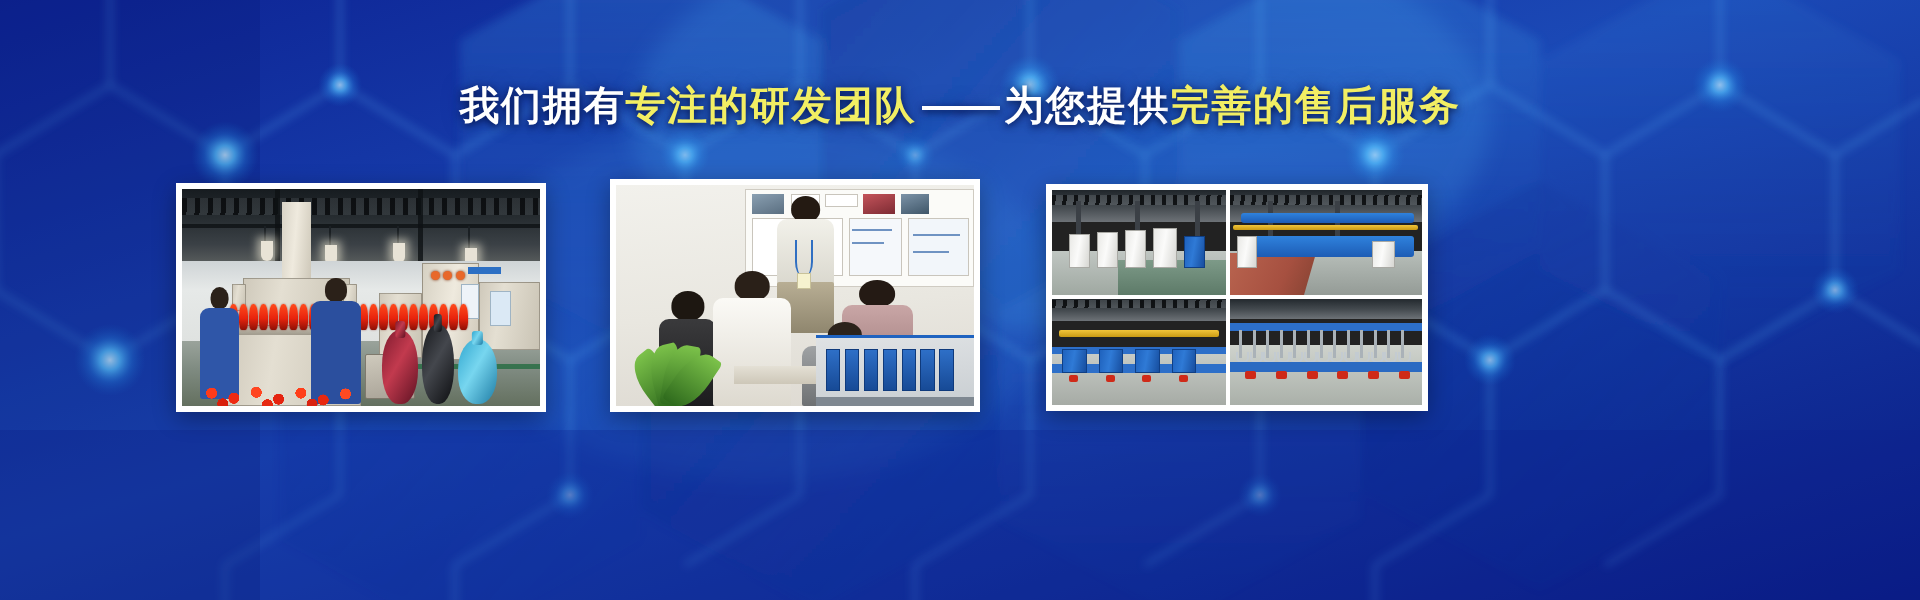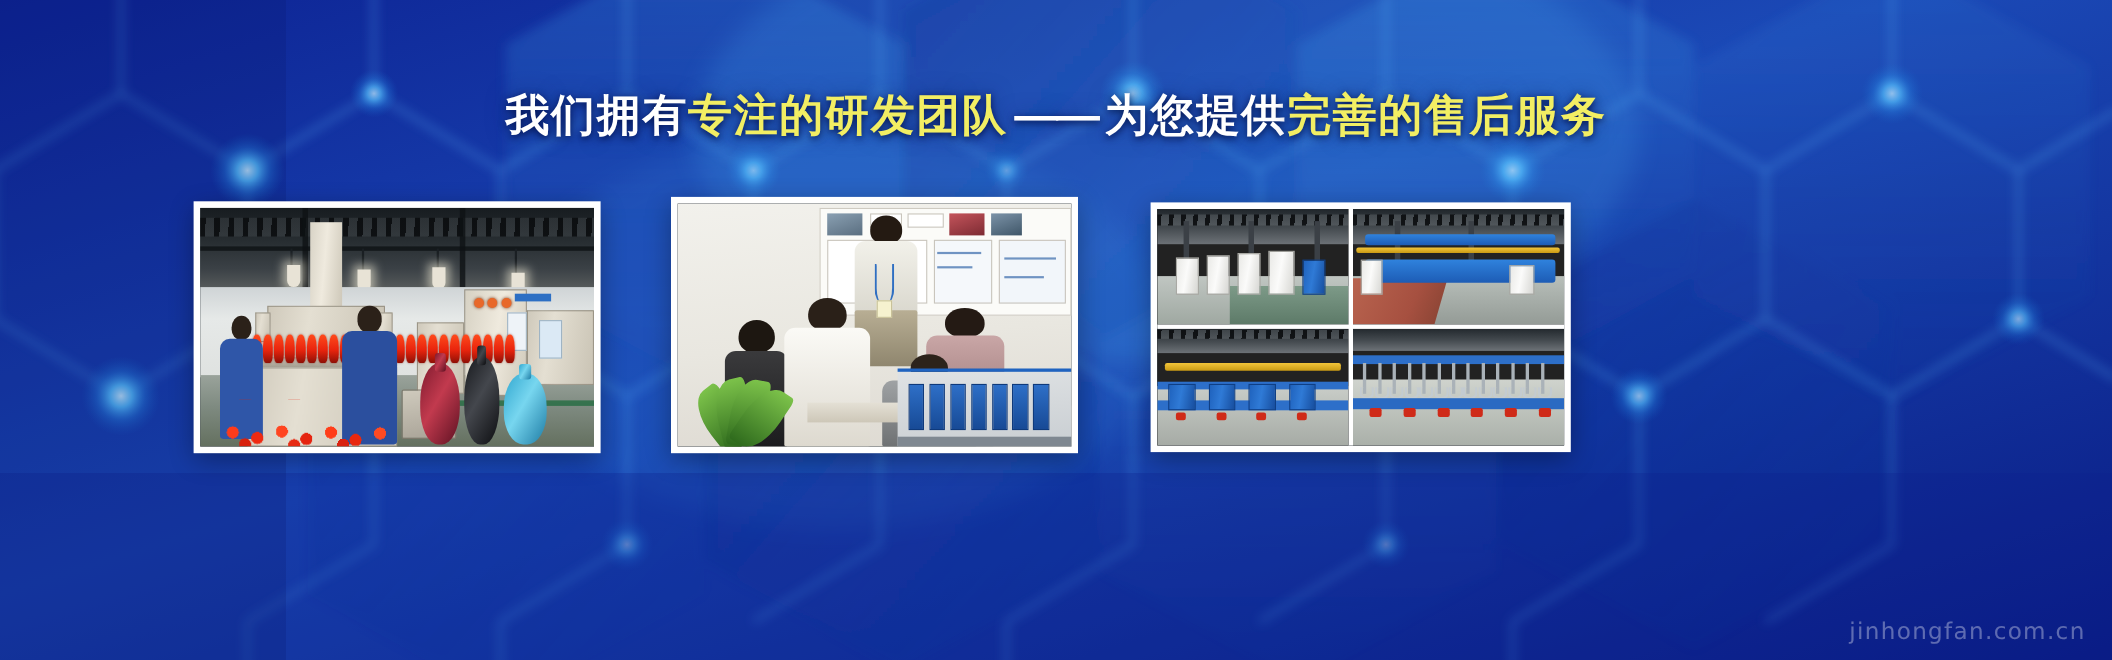--- a/index.html
+++ b/index.html
@@ -503,7 +503,6 @@
     </div>
   </div>
 
-  <div id="watermark">jinhongfan.com.cn</div>
 
 </div>
 

